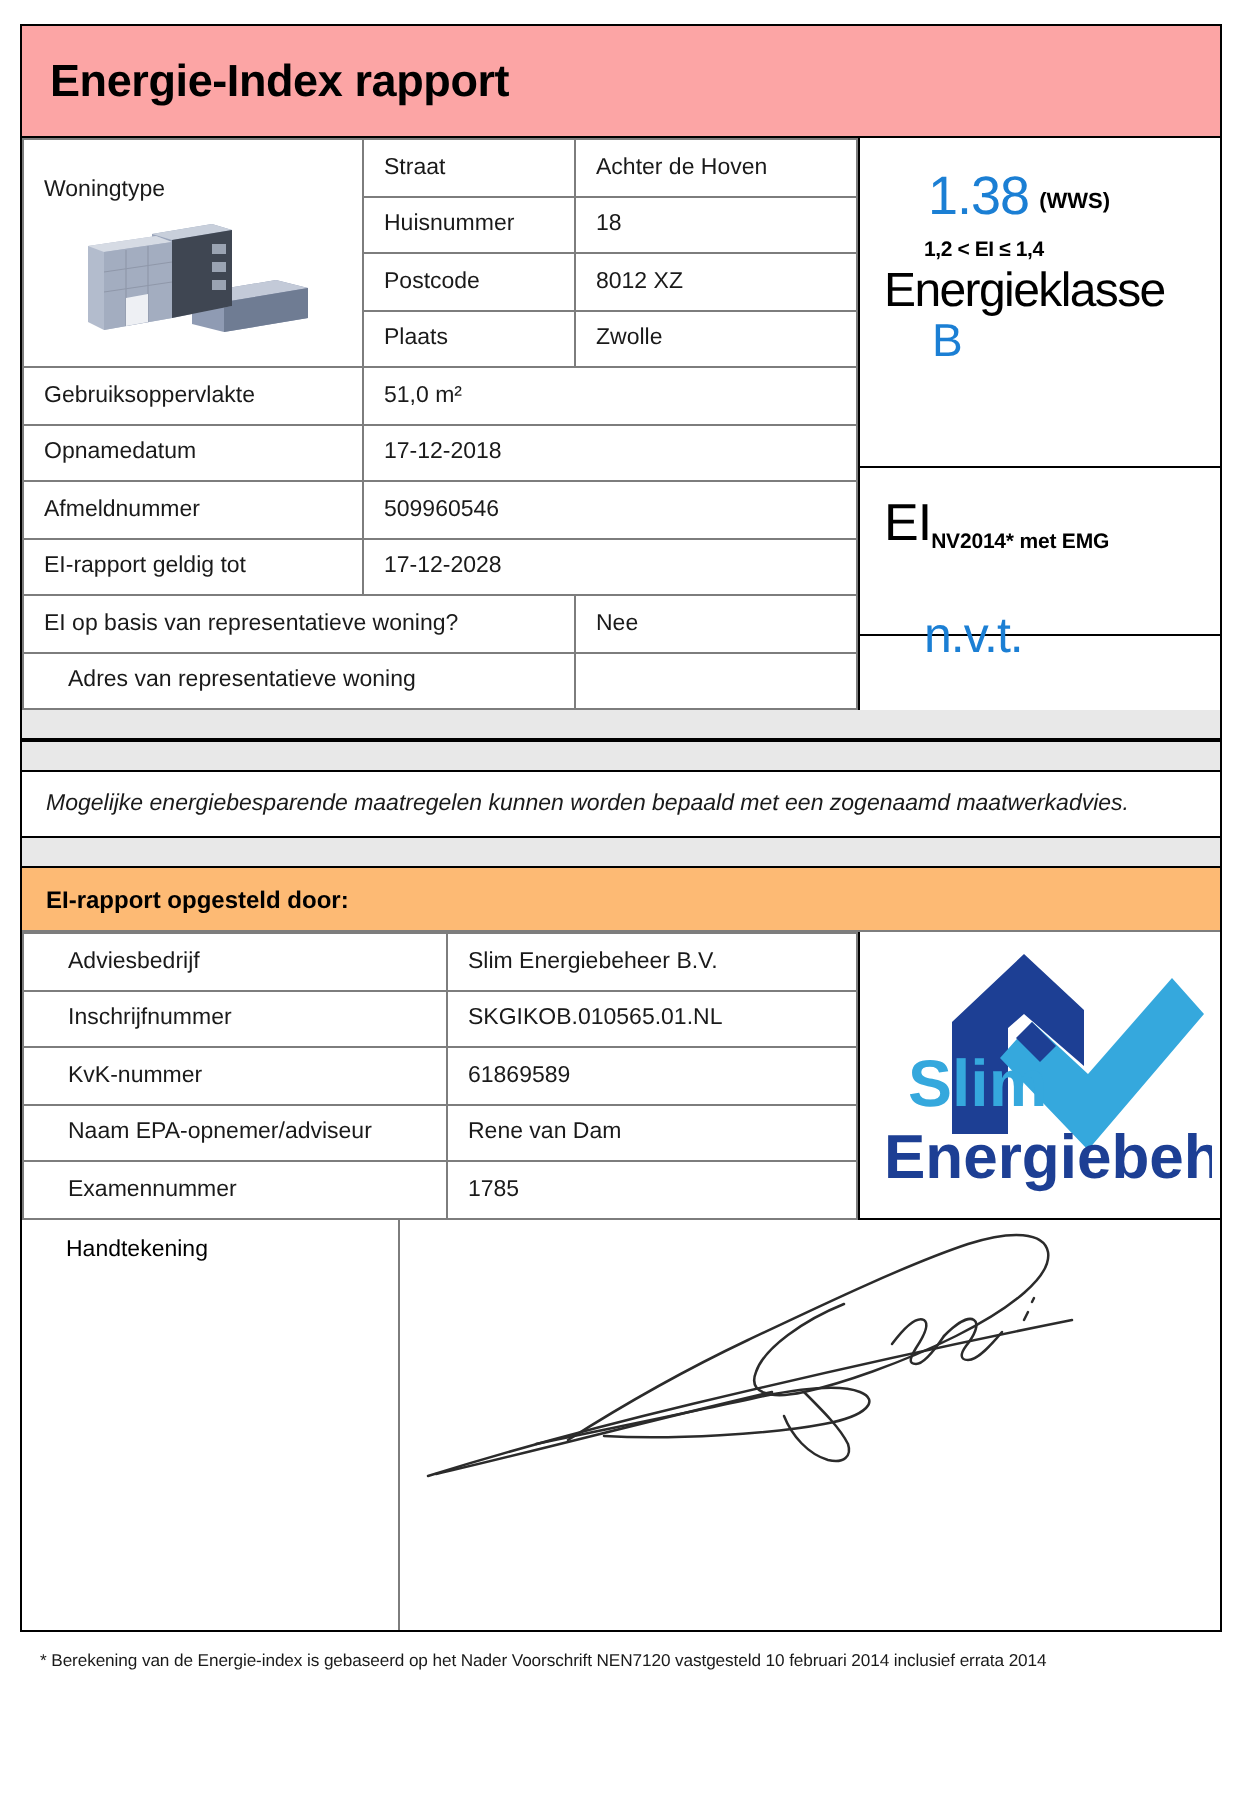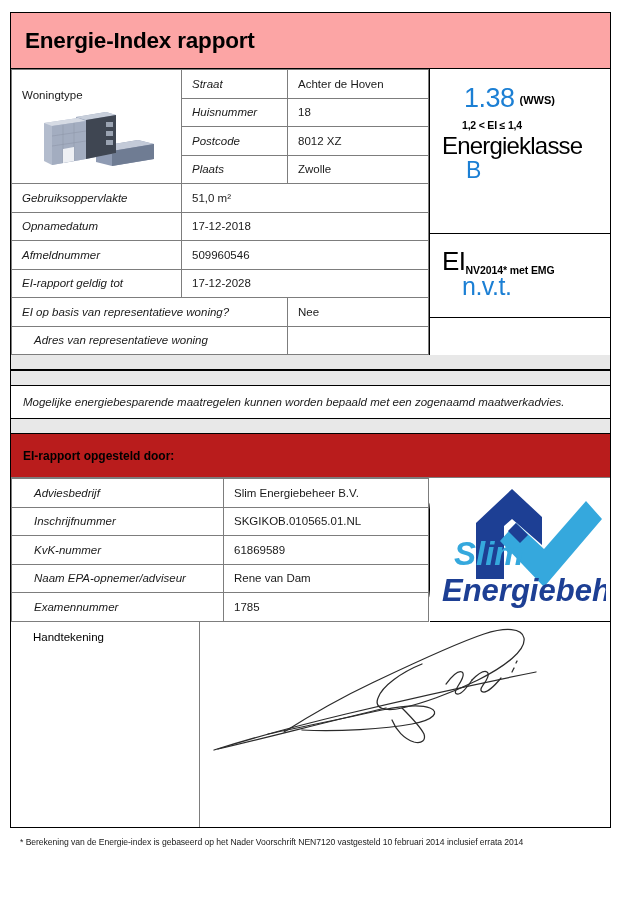--- a/index.html
+++ b/index.html
@@ -73,7 +73,7 @@
   td.notop { border-top: none; }
   td.nobot { border-bottom: none; }
   .val { color: #3d6e9e; }
-  .lbl { color: #1a1a1a; font-style: italic; }
+  .lbl { color: #1a1a1a; }
   .indent { padding-left: 22px !important; }
 
   

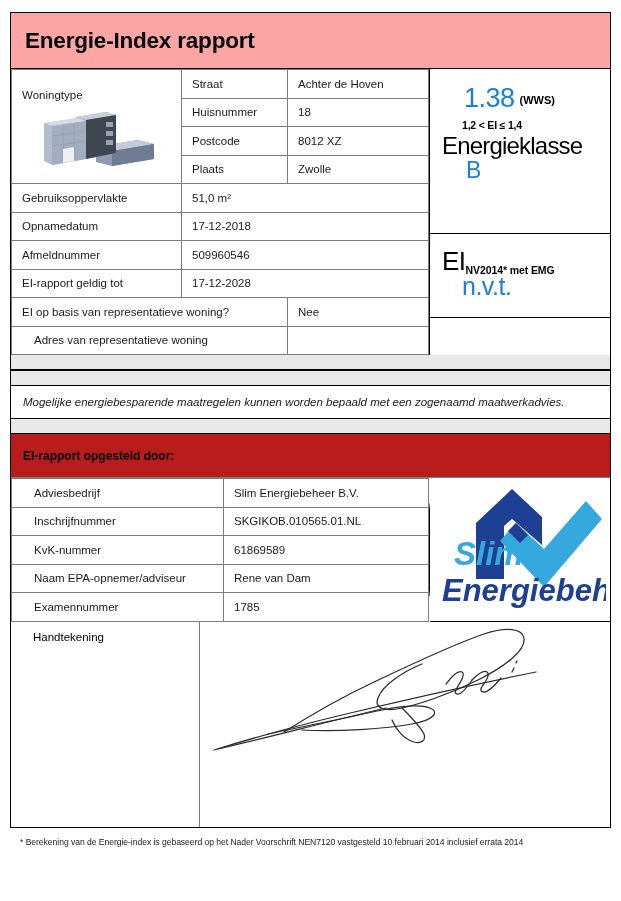--- a/index.html
+++ b/index.html
@@ -150,6 +150,7 @@
     margin-left: 20px;
     line-height: 1;
     letter-spacing: -0.5px;
+    margin-top: 32px;
   }
 
   

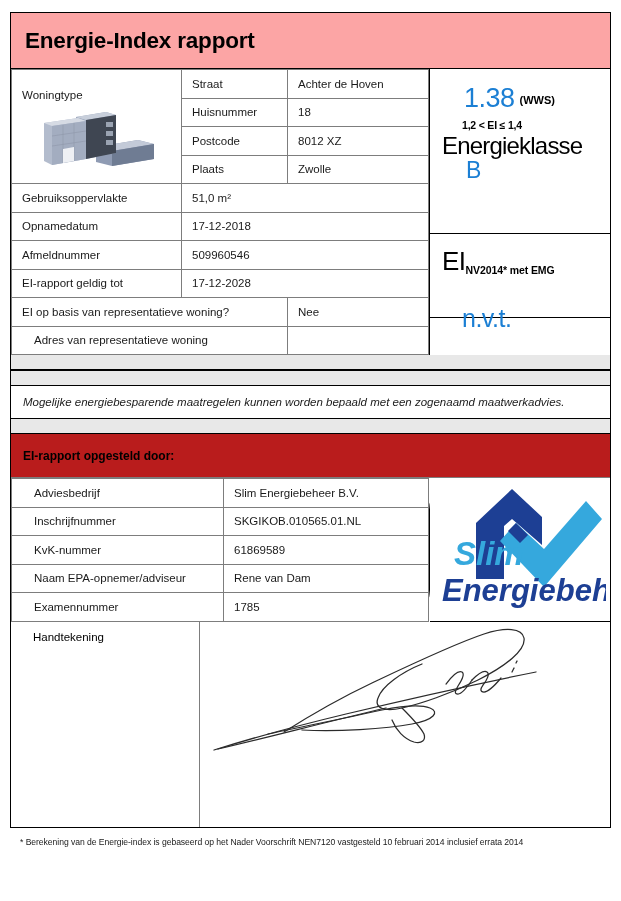--- a/index.html
+++ b/index.html
@@ -172,12 +172,12 @@
     color: #1a1a1a;
   }
   .section-head {
-    height: 44px;
+    height: 32px;
     display: flex;
     align-items: center;
     padding-left: 12px;
     box-sizing: border-box;
-    background: #b91c1c;
+    background: #fdba74;
     font-size: 12px;
     font-weight: bold;
     border-bottom: 0.8px solid #7d7d7d;

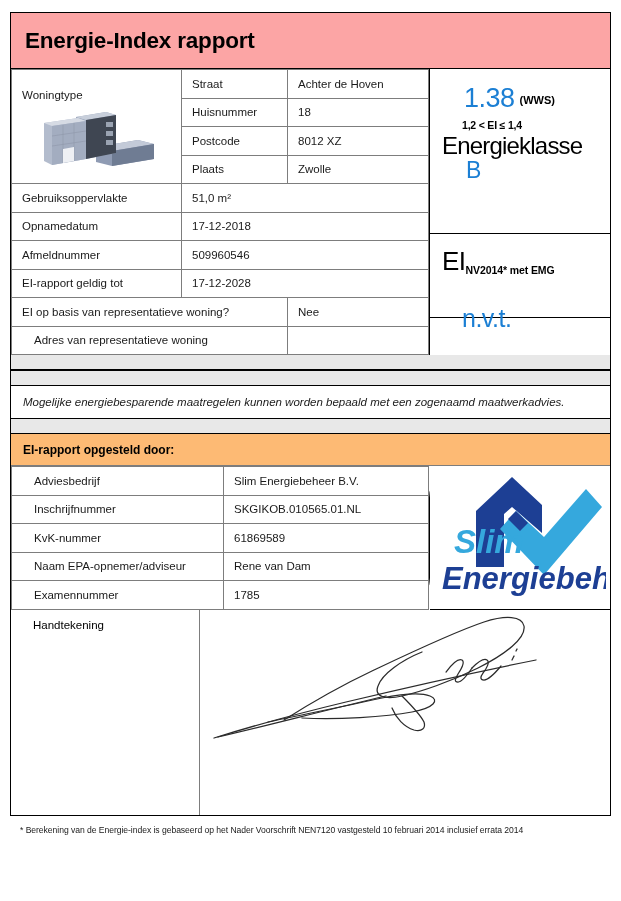--- a/index.html
+++ b/index.html
@@ -185,7 +185,7 @@
 
   
   .comp-wrap { display: flex; }
-  .comp-left { width: 419px; box-sizing: border-box; border-right: 1.4px solid #000; border-radius: 32px; }
+  .comp-left { width: 419px; box-sizing: border-box; border-right: 1.4px solid #000; }
   .comp-right {
     width: 180px;
     box-sizing: border-box;

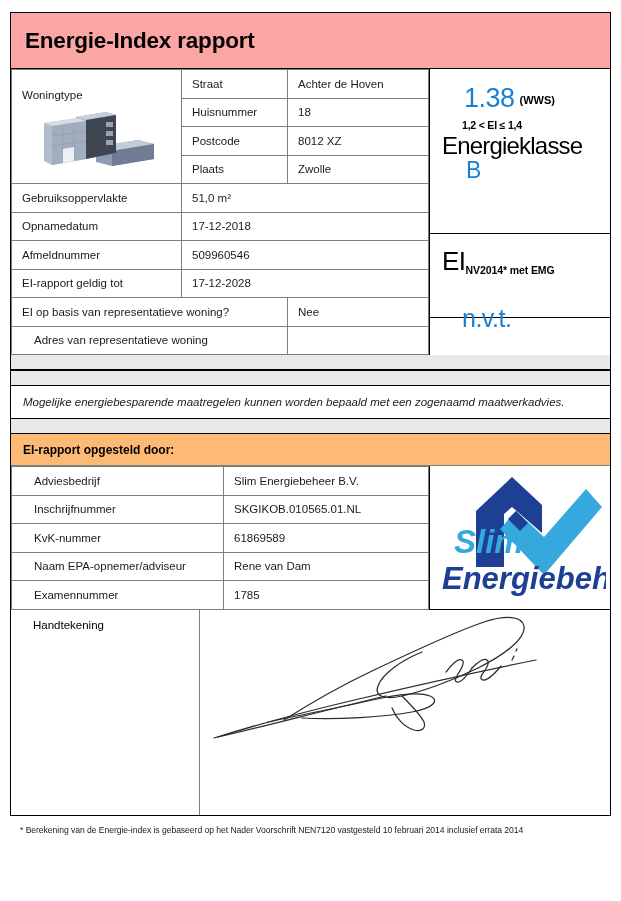--- a/index.html
+++ b/index.html
@@ -194,7 +194,6 @@
     align-items: center;
     justify-content: center;
     background: #fff;
-    font-style: italic;
   }
 
   

